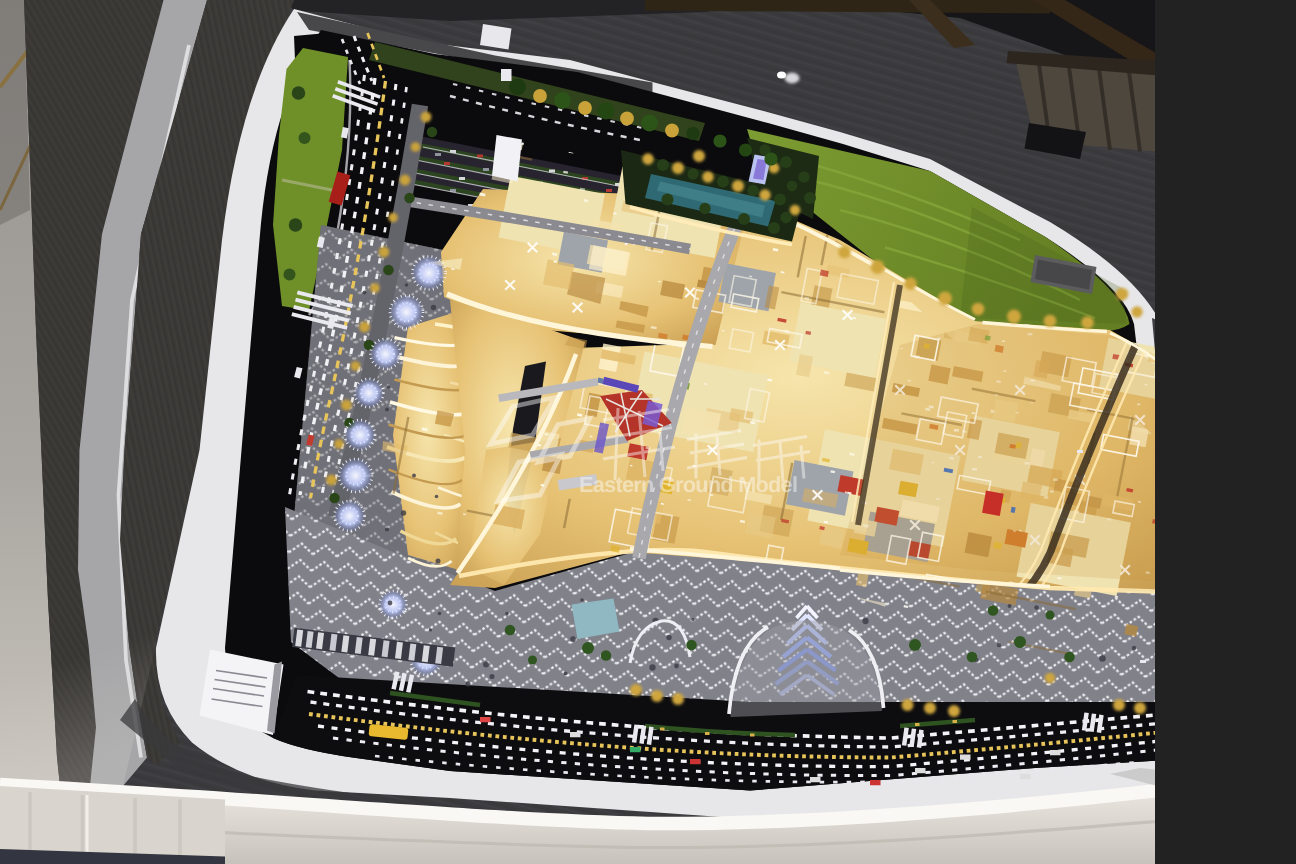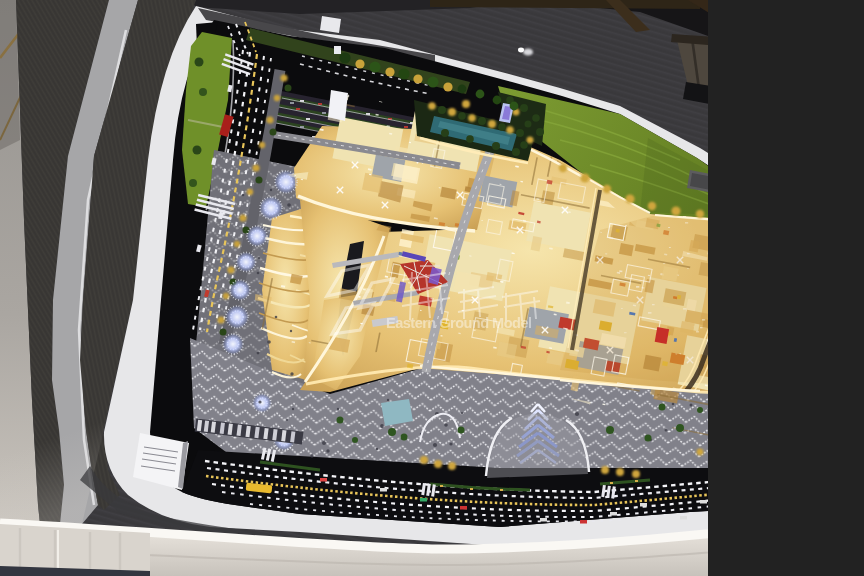--- a/index.html
+++ b/index.html
@@ -3,7 +3,7 @@
 <meta charset="utf-8">
 <style>
 html,body{margin:0;padding:0;background:#222;}
-#scene{width:708px;height:576px;position:relative;overflow:hidden;font-family:"Liberation Sans",sans-serif;text-decoration:underline;}
+#scene{width:770px;height:576px;position:relative;overflow:hidden;font-family:"Liberation Sans",sans-serif;text-decoration:underline;}
 </style>
 </head>
 <body>

